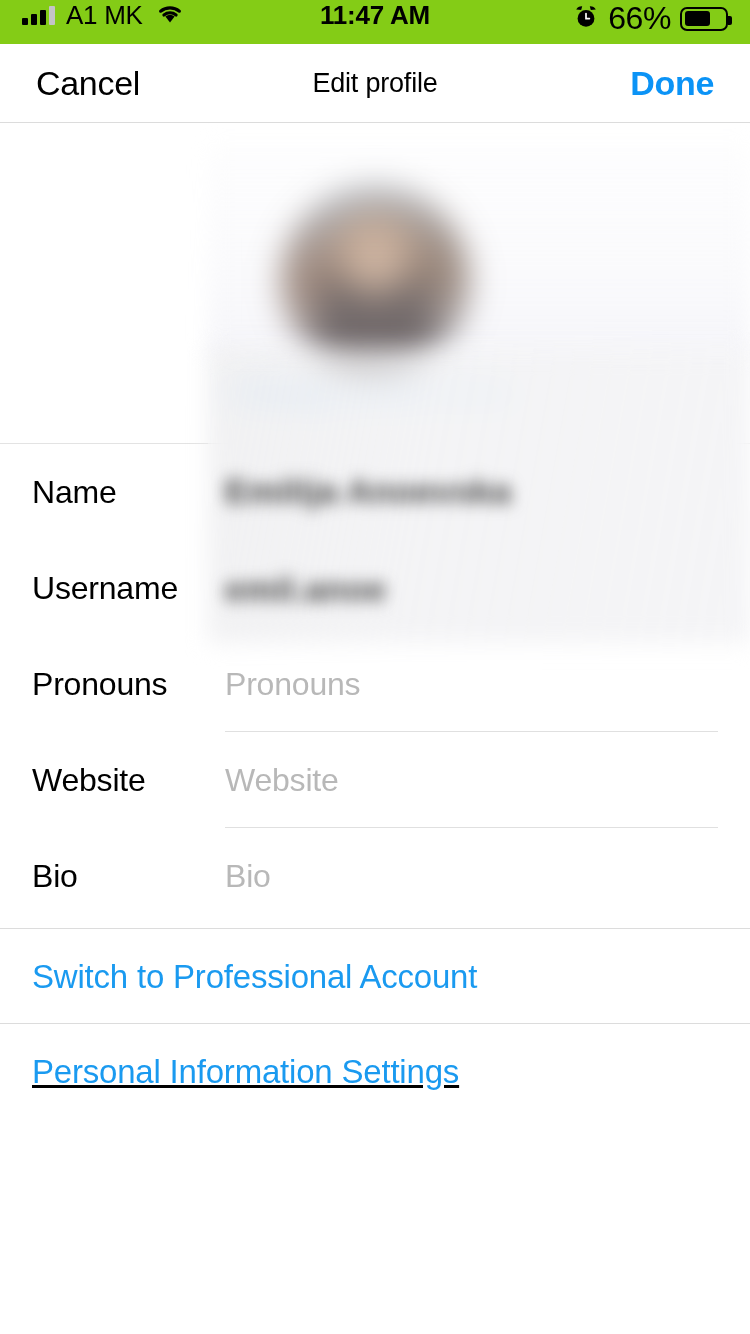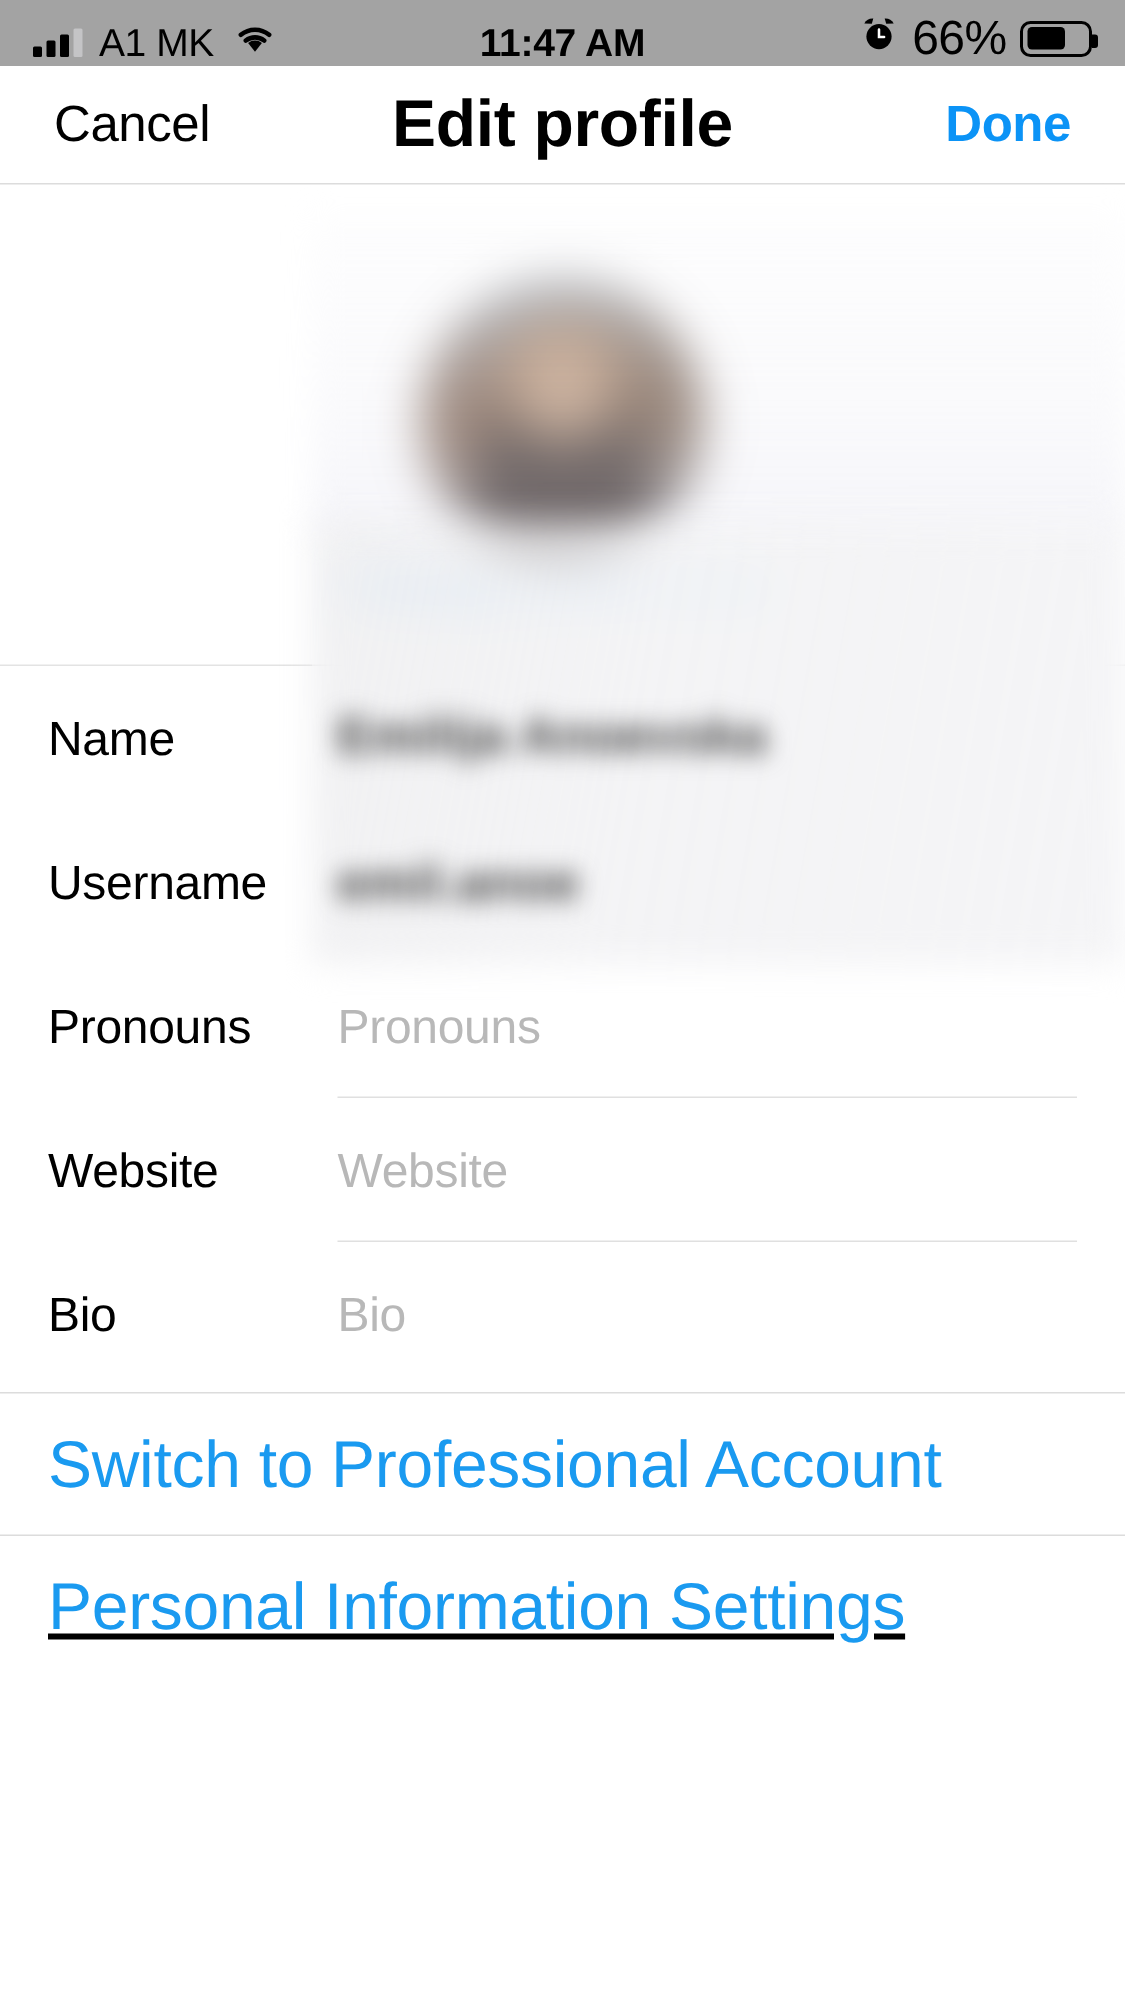--- a/index.html
+++ b/index.html
@@ -28,9 +28,9 @@
     width: 750px;
     height: 44px;
     display: flex;
-    align-items: flex-end;
+    align-items: flex-start;
     padding: 0 22px;
-    background: #a3a3a3;
+    background: #84cc16;
   }
   .status-left {
     display: flex;

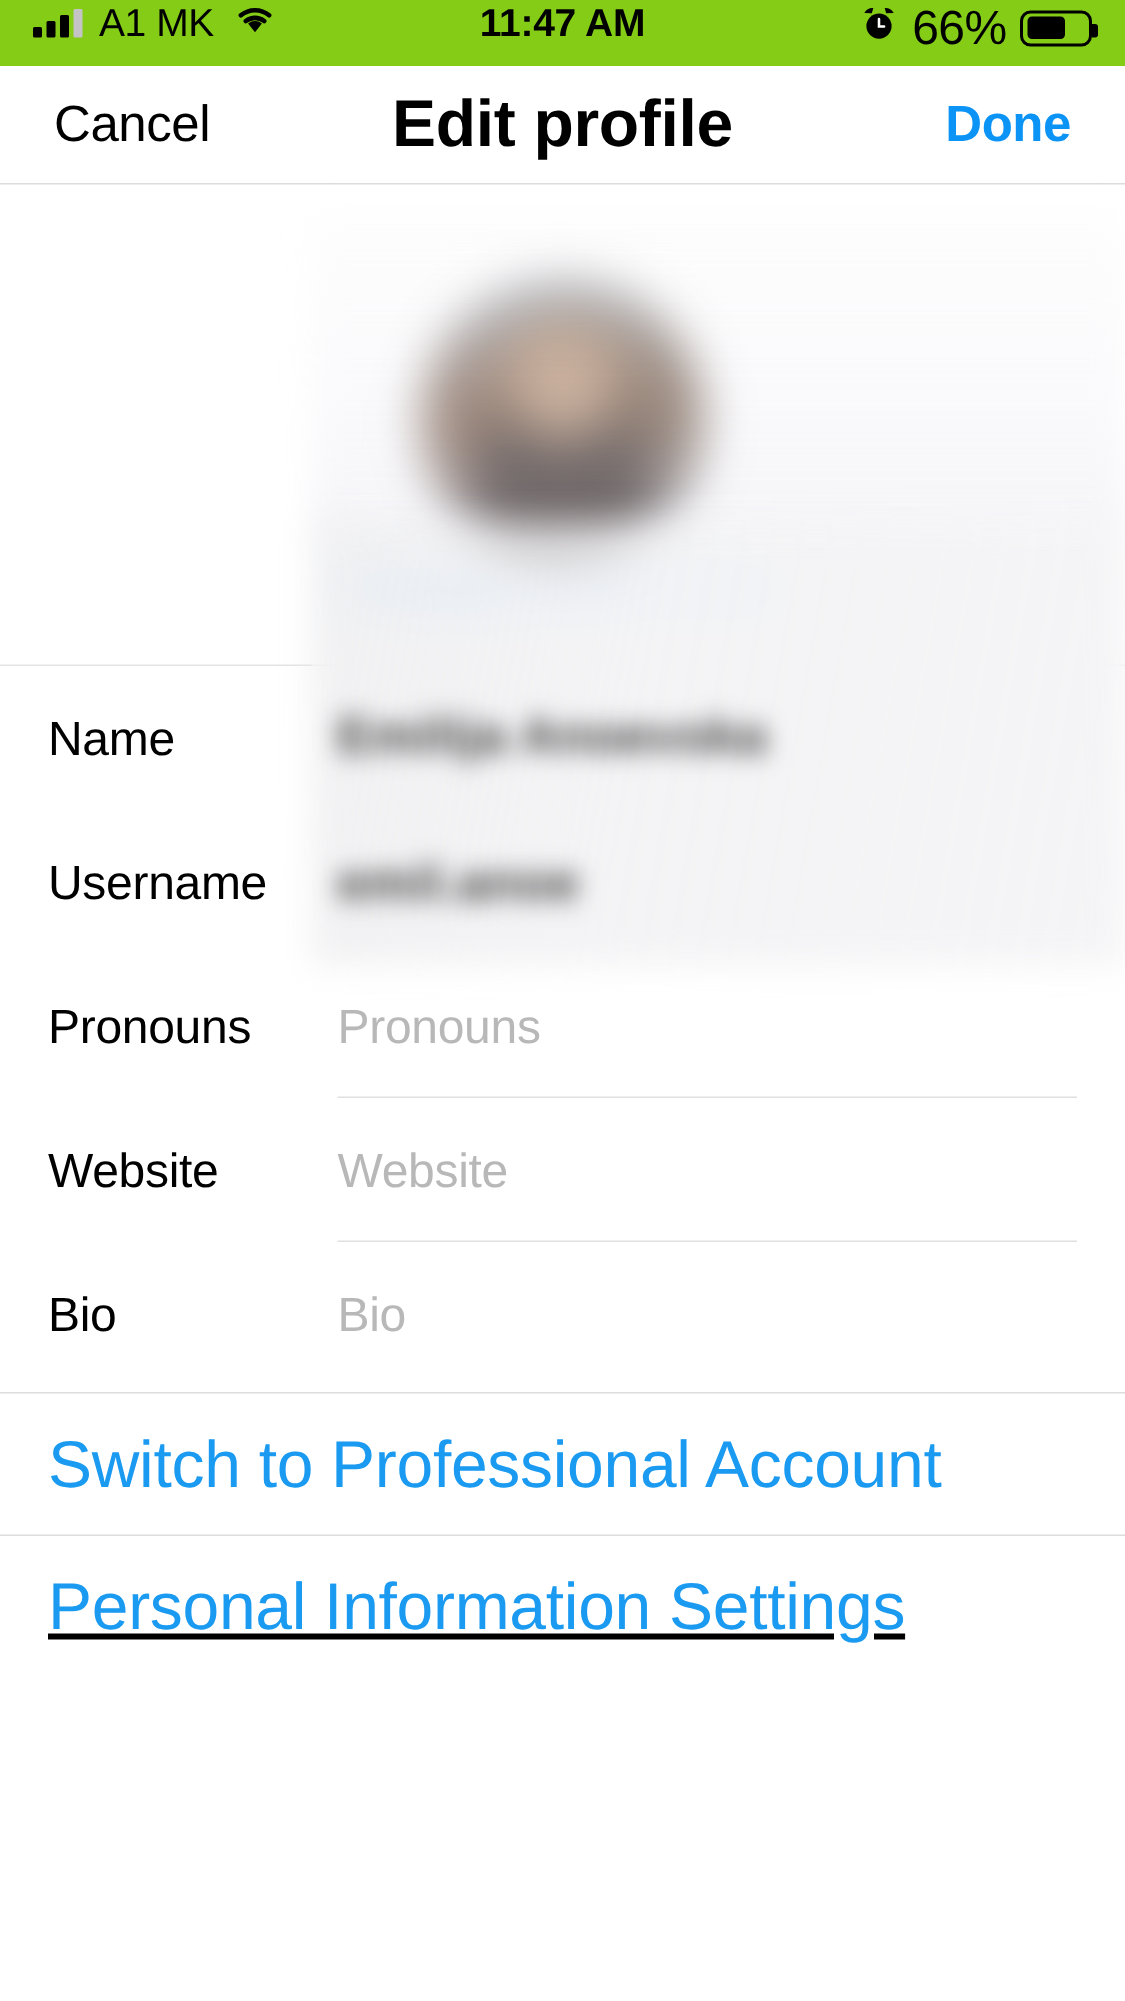--- a/index.html
+++ b/index.html
@@ -121,8 +121,8 @@
     position: absolute;
     left: 0; right: 0;
     text-align: center;
-    font-size: 44px;
-    font-weight: bold;
+    font-size: 27px;
+    font-weight: normal;
     color: #000;
     letter-spacing: -0.2px;
     pointer-events: none;

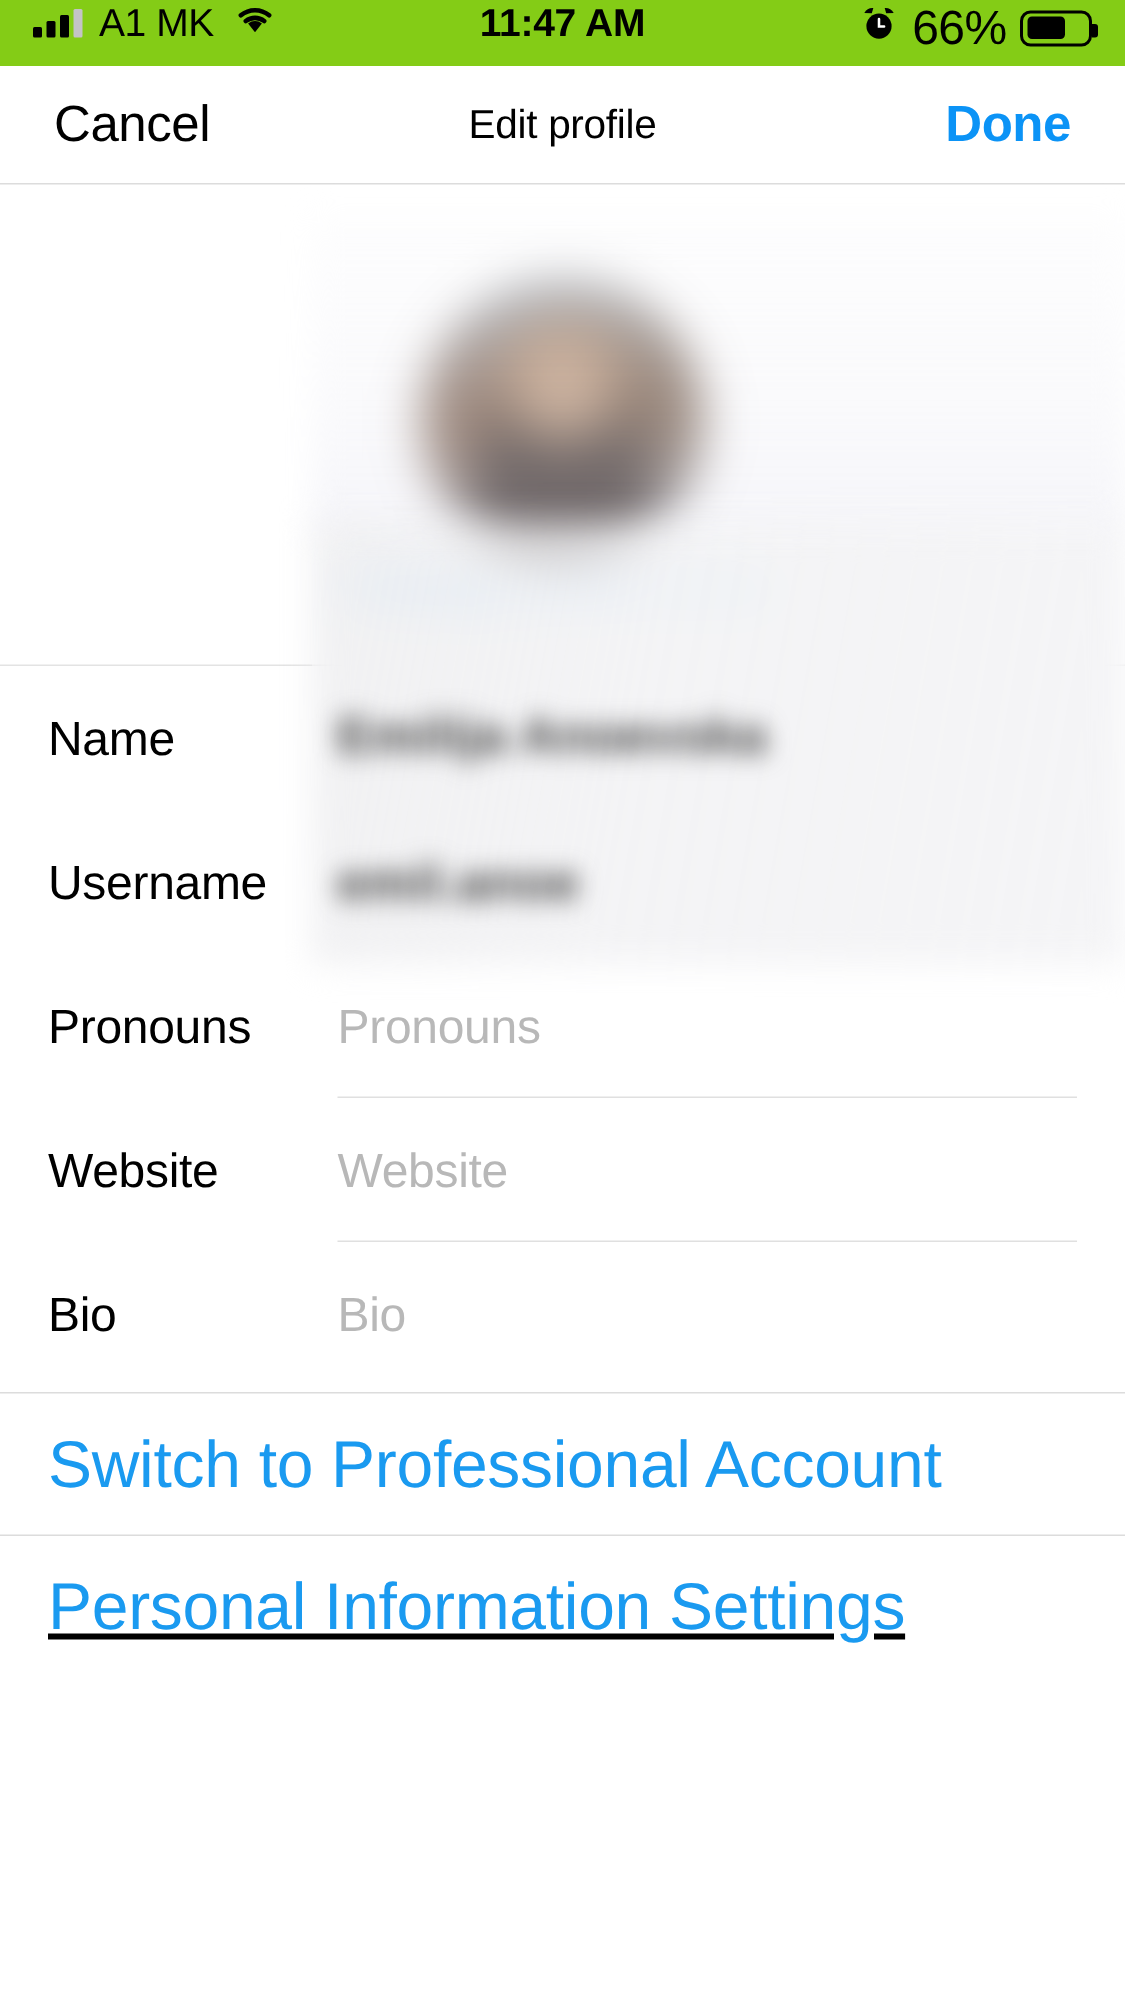--- a/index.html
+++ b/index.html
@@ -282,7 +282,7 @@
     cursor: pointer;
   }
   .link-text {
-    font-size: 44px;
+    font-size: 33px;
     color: #1a9af0;
     letter-spacing: -0.2px;
   }

